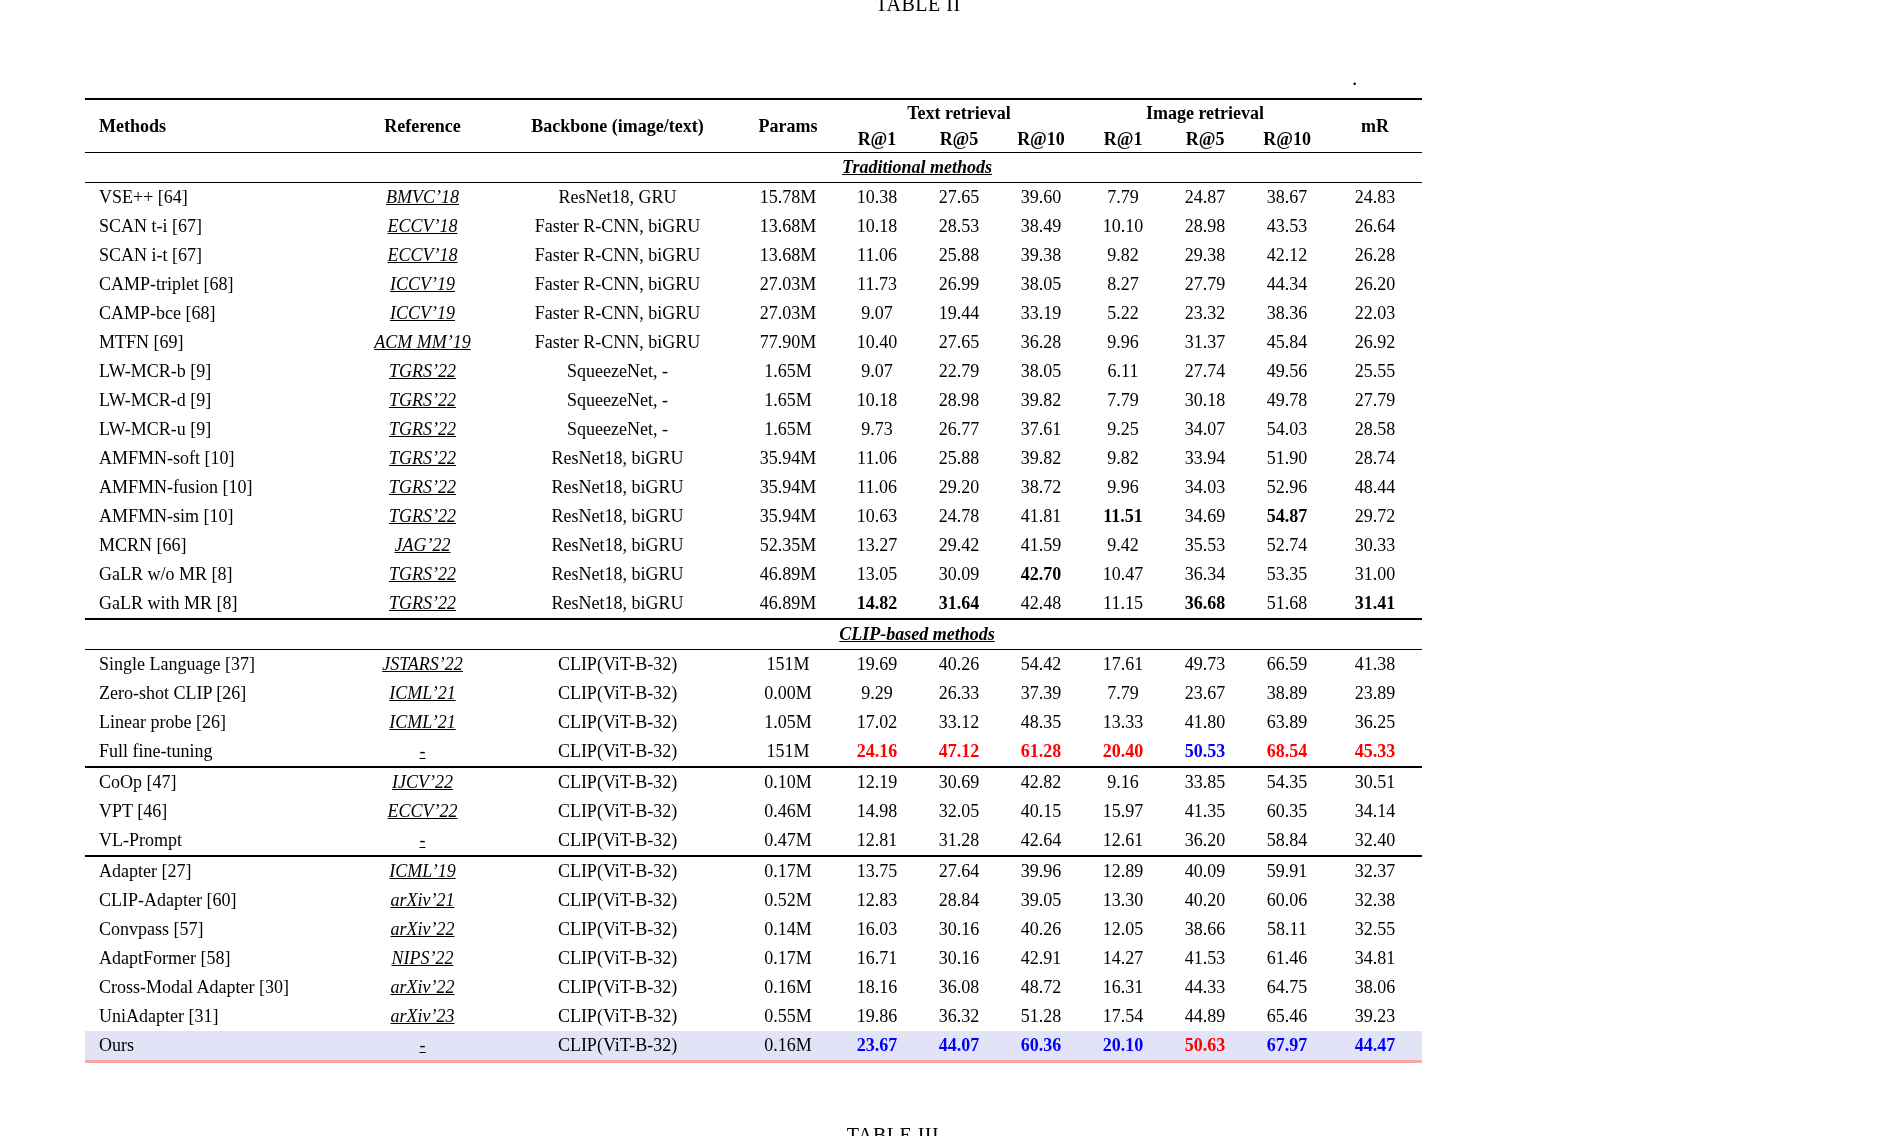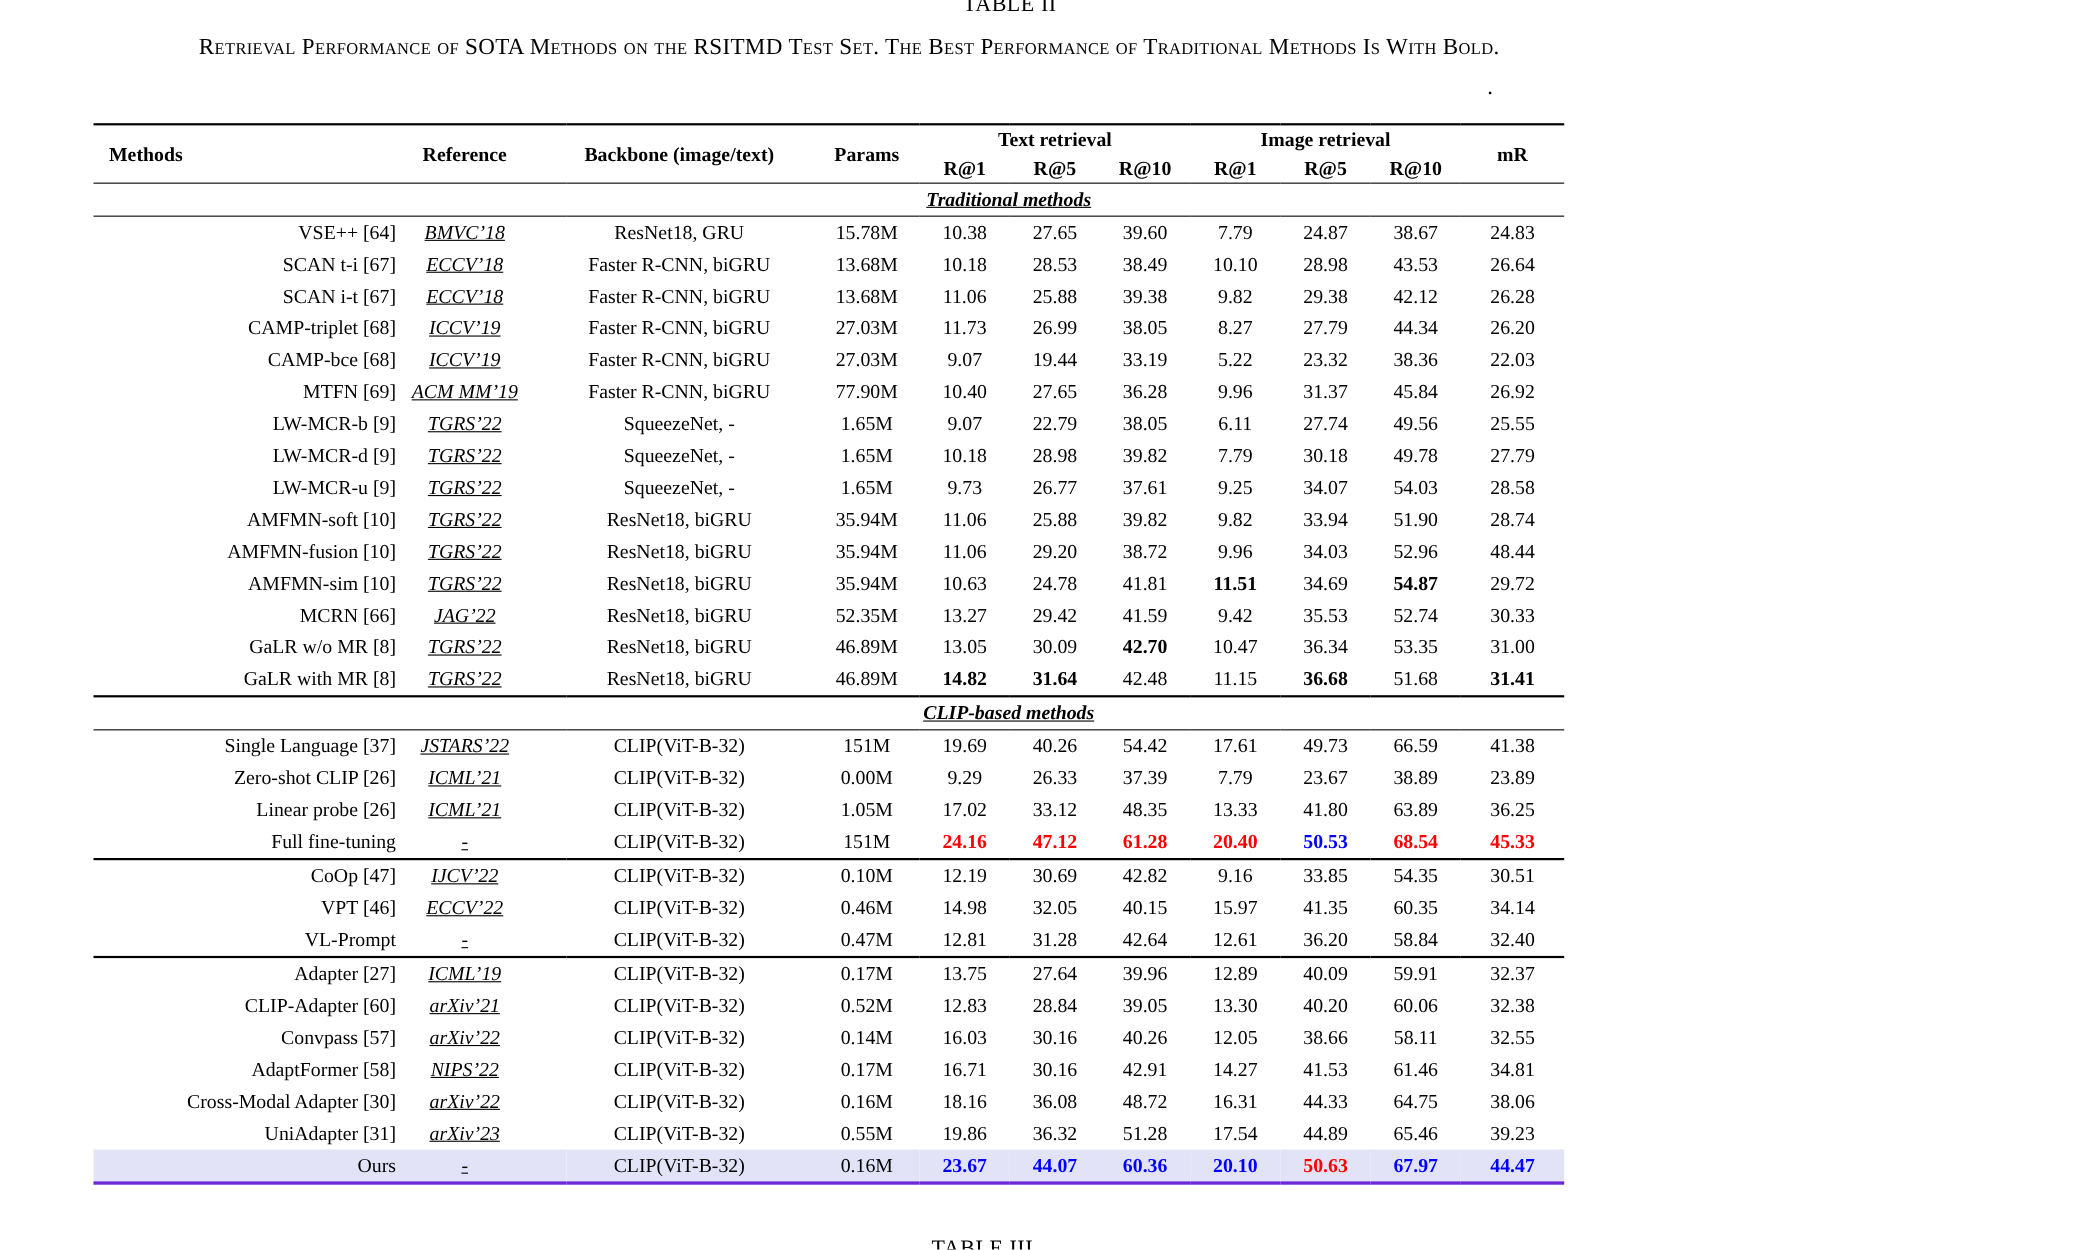--- a/index.html
+++ b/index.html
@@ -59,7 +59,6 @@
 <div class="table-label">TABLE II</div>
 
 <div class="caption">
-  <div>Retrieval Performance of SOTA Methods on the RSITMD Test Set. The Best Performance of Traditional Methods Is With Bold.</div>
 </div>
 <div class="caption-period">.</div>
 

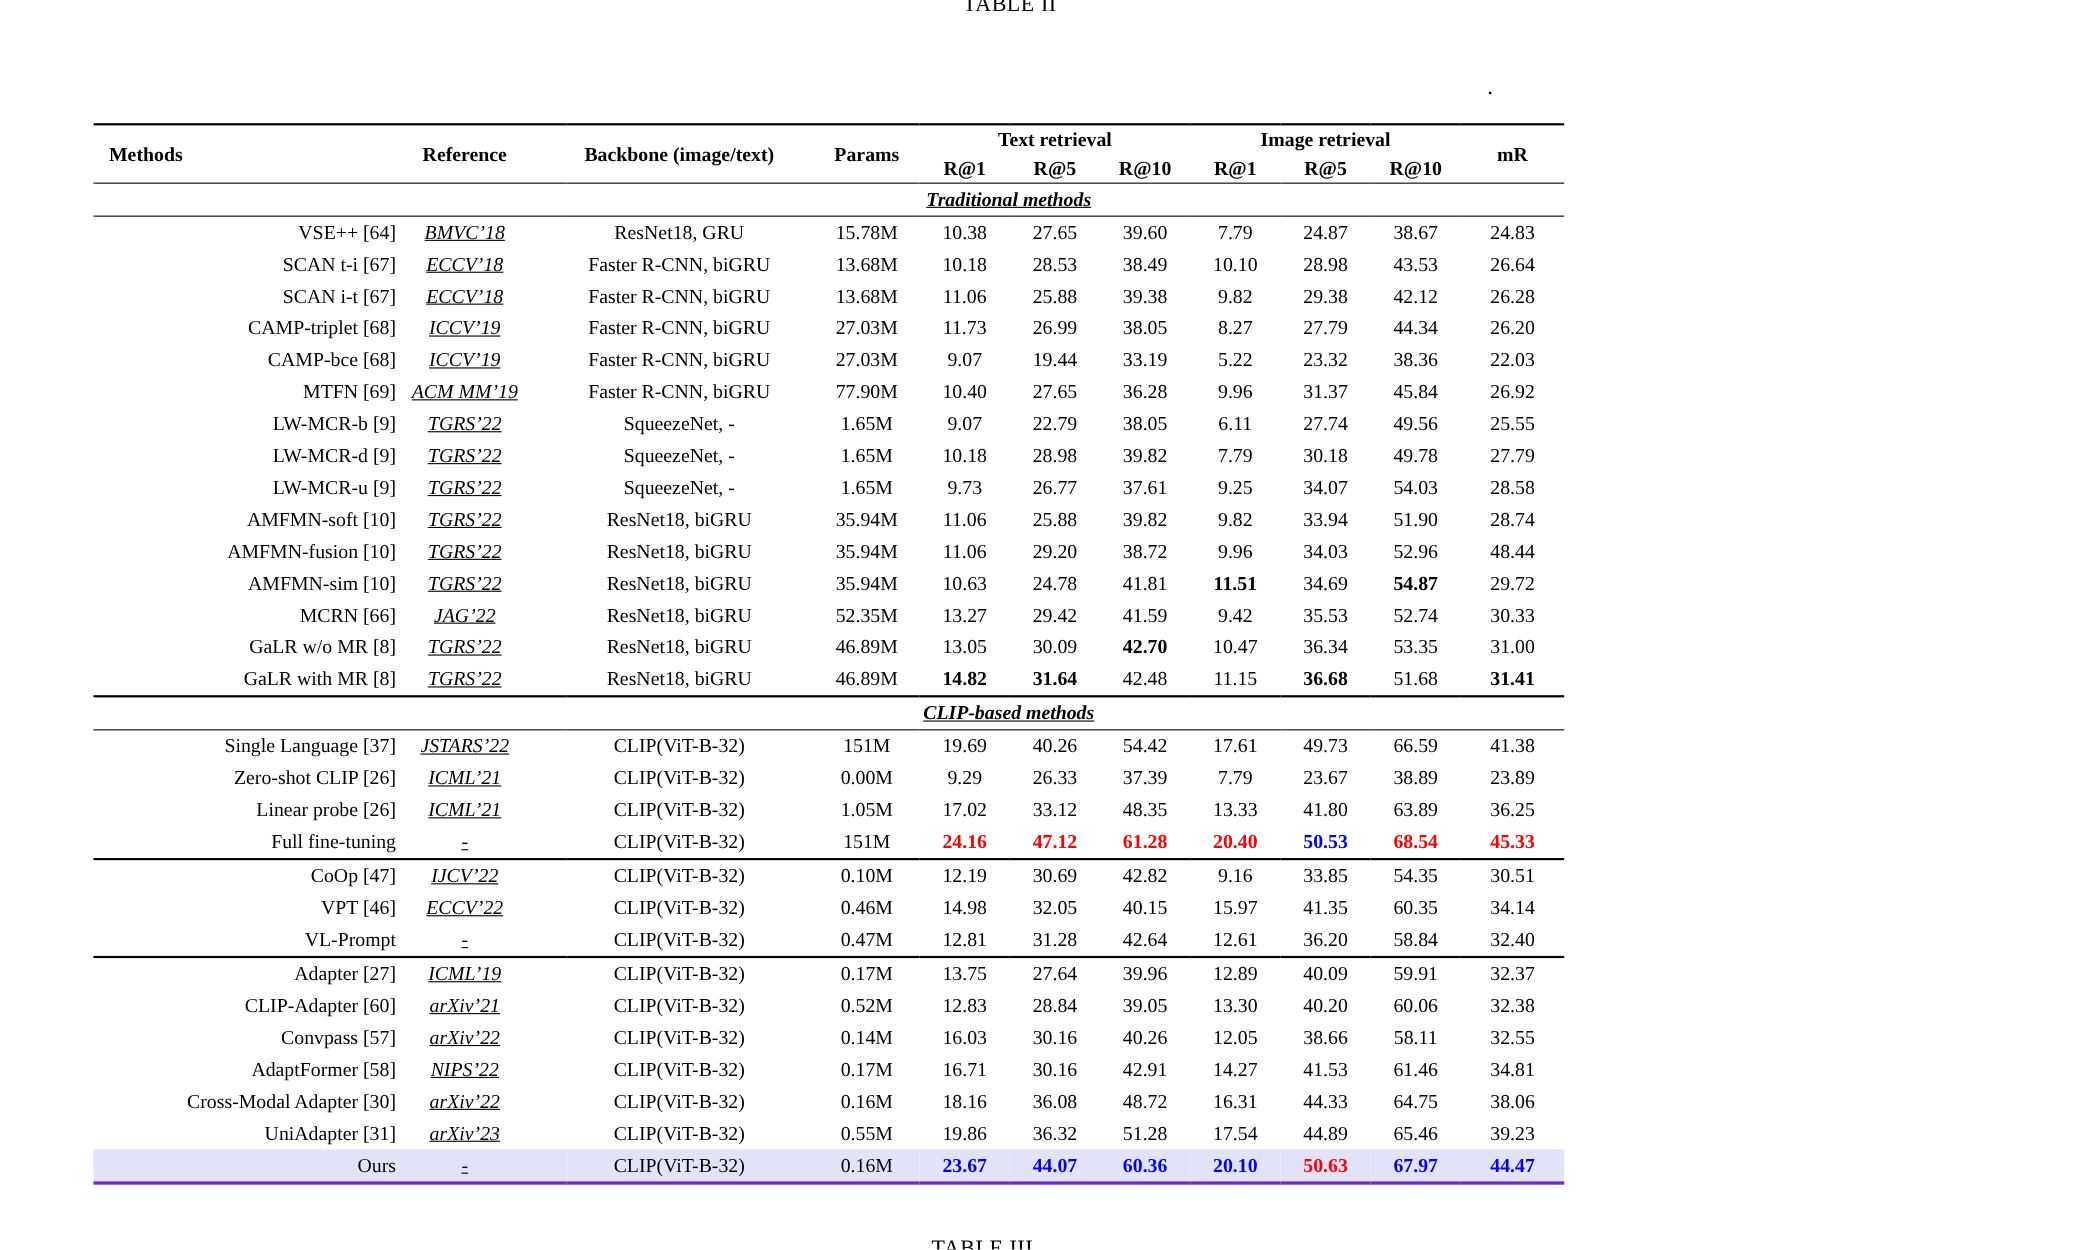--- a/index.html
+++ b/index.html
@@ -24,9 +24,9 @@
     font-size:20px;letter-spacing:0.5px;
   }
   table.results{
-    position:absolute;left:85px;top:112px;width:1337px;
+    position:absolute;left:85px;top:98px;width:1337px;
     border-collapse:collapse;table-layout:fixed;
-    border-top:2px solid #000;border-bottom:3px solid #6d28d9;
+    border-top:2px solid #000;border-bottom:3px solid #fca5a5;
     font-size:18px;
   }
   col.c1{width:275px}col.c2{width:155px}col.c3{width:205px}col.c4{width:116px}

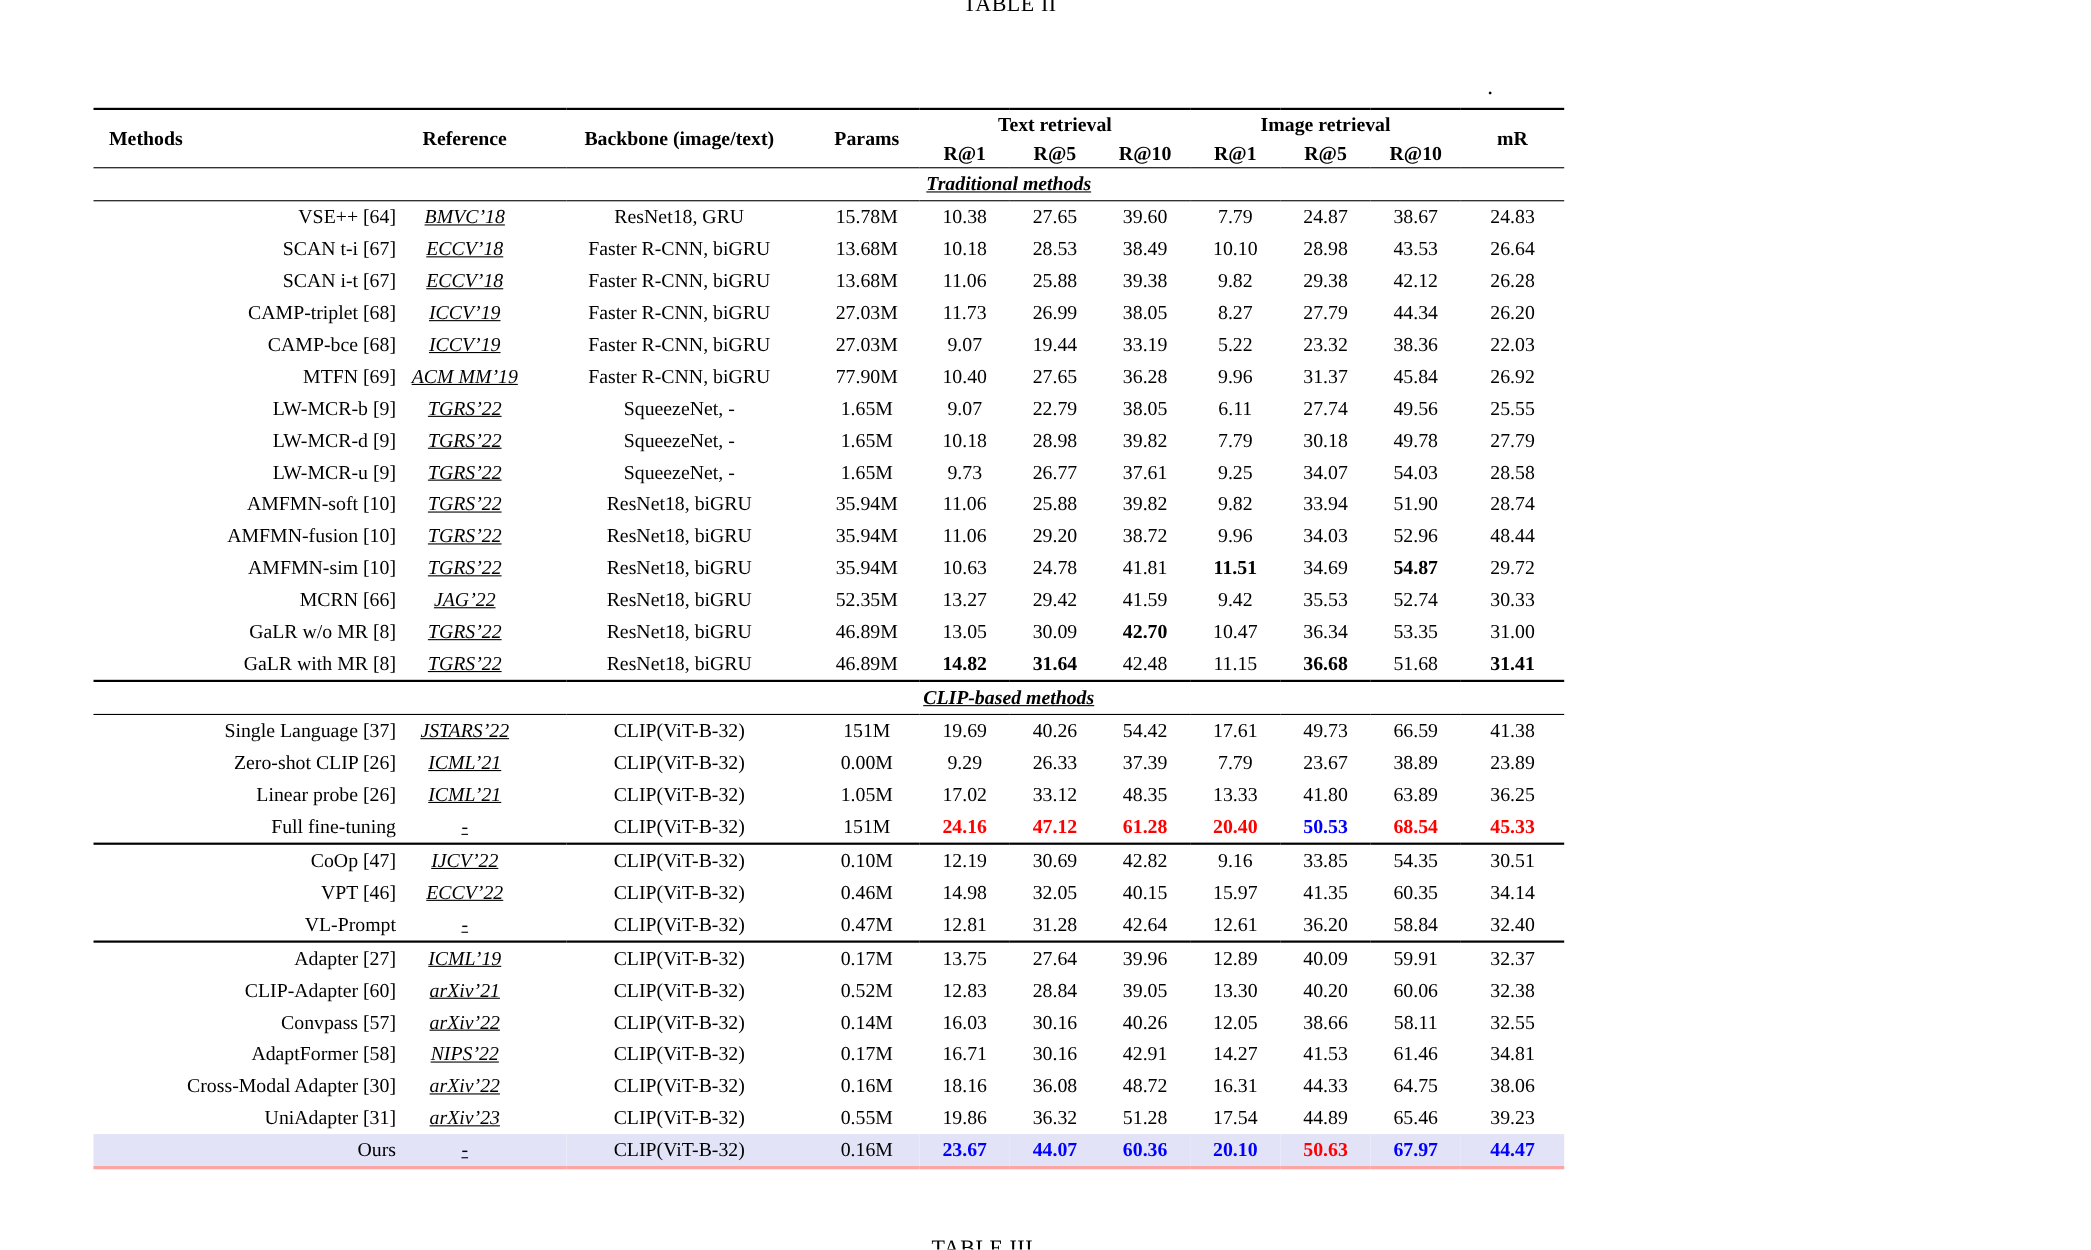--- a/index.html
+++ b/index.html
@@ -39,7 +39,7 @@
   th.h-ref{padding-right:30px;}
   th.h-params{padding-left:20px;}
   tbody td{height:29px;text-align:center;}
-  td.c-method{text-align:right;padding-left:14px;}
+  td.c-method{text-align:left;padding-left:14px;}
   td.c-ref{font-style:italic;padding-right:30px;text-decoration:underline;}
   td.c-params{padding-left:20px;}
   tr.section-row td{

